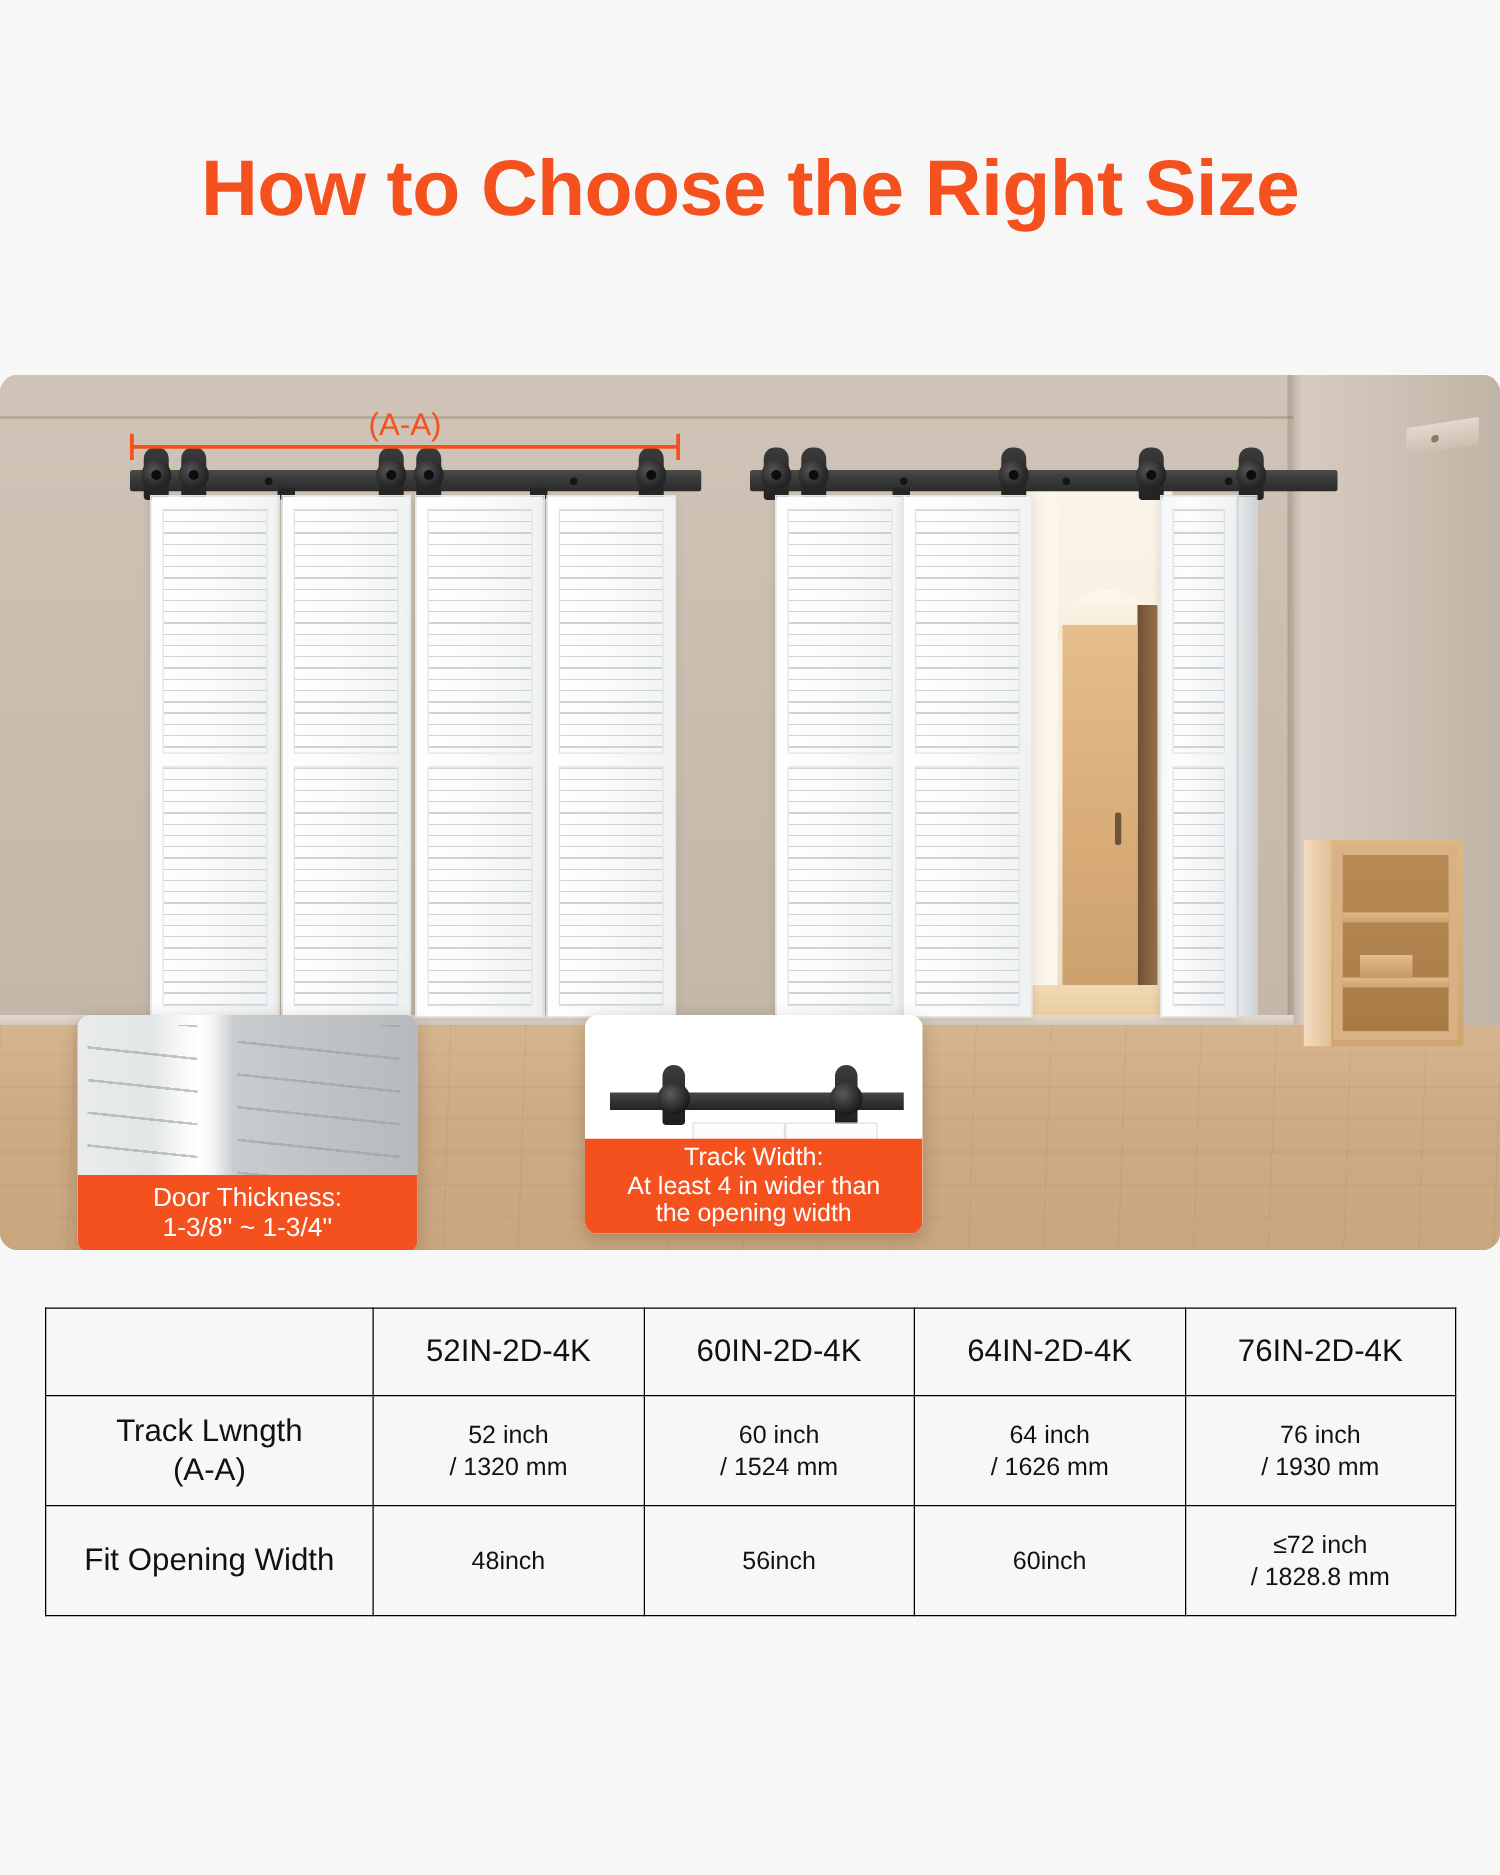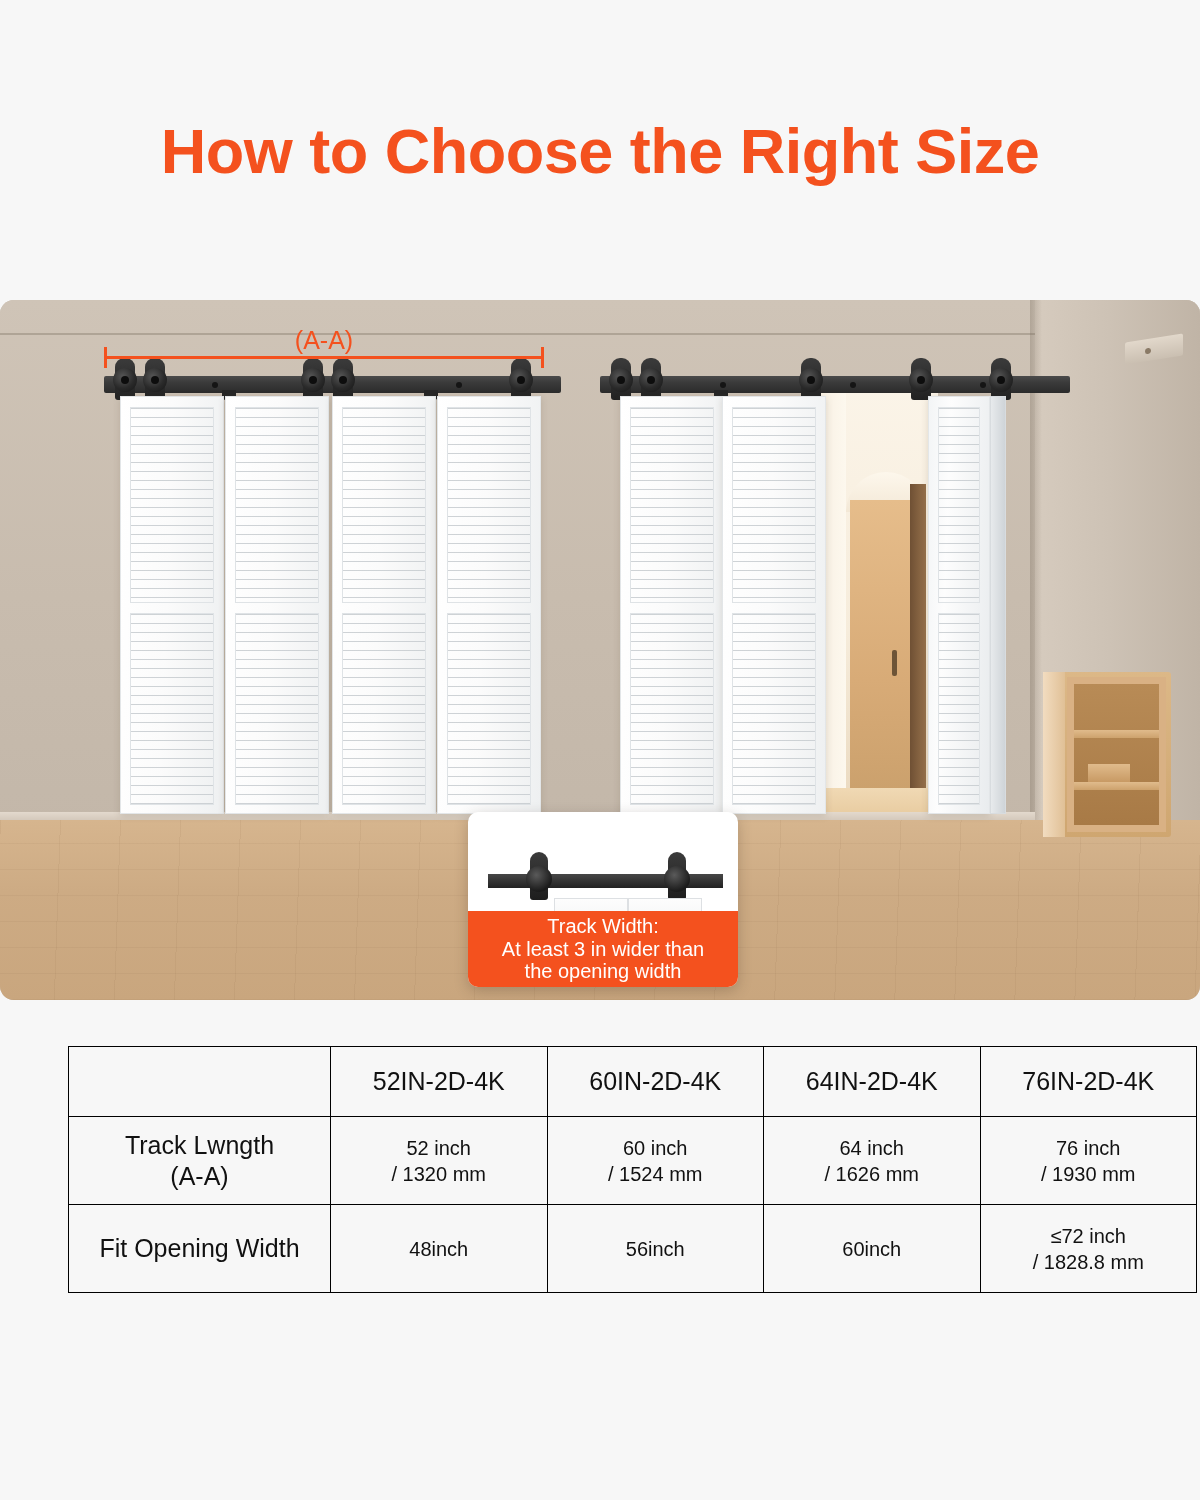--- a/index.html
+++ b/index.html
@@ -432,6 +432,18 @@
       <div class="dim-cap r"></div>
     </div>
 
+    <div class="callout" id="callout-thickness" style="left:62px; top:512px;">
+      <div class="img">
+        <div class="lv" style="top:8px;  height:120px; left:8px; width:88px;"></div>
+        <div class="lv" style="top:8px;  height:120px; left:128px; width:130px;"></div>
+      </div>
+      <div class="bar">
+        <div>
+          <span>Door Thickness:</span><br>
+          <span>1-3/8'' ~ 1-3/4''</span>
+        </div>
+      </div>
+    </div>
 
     <div class="callout" id="callout-track" style="left:468px; top:512px;">
       <div class="rail2"></div>

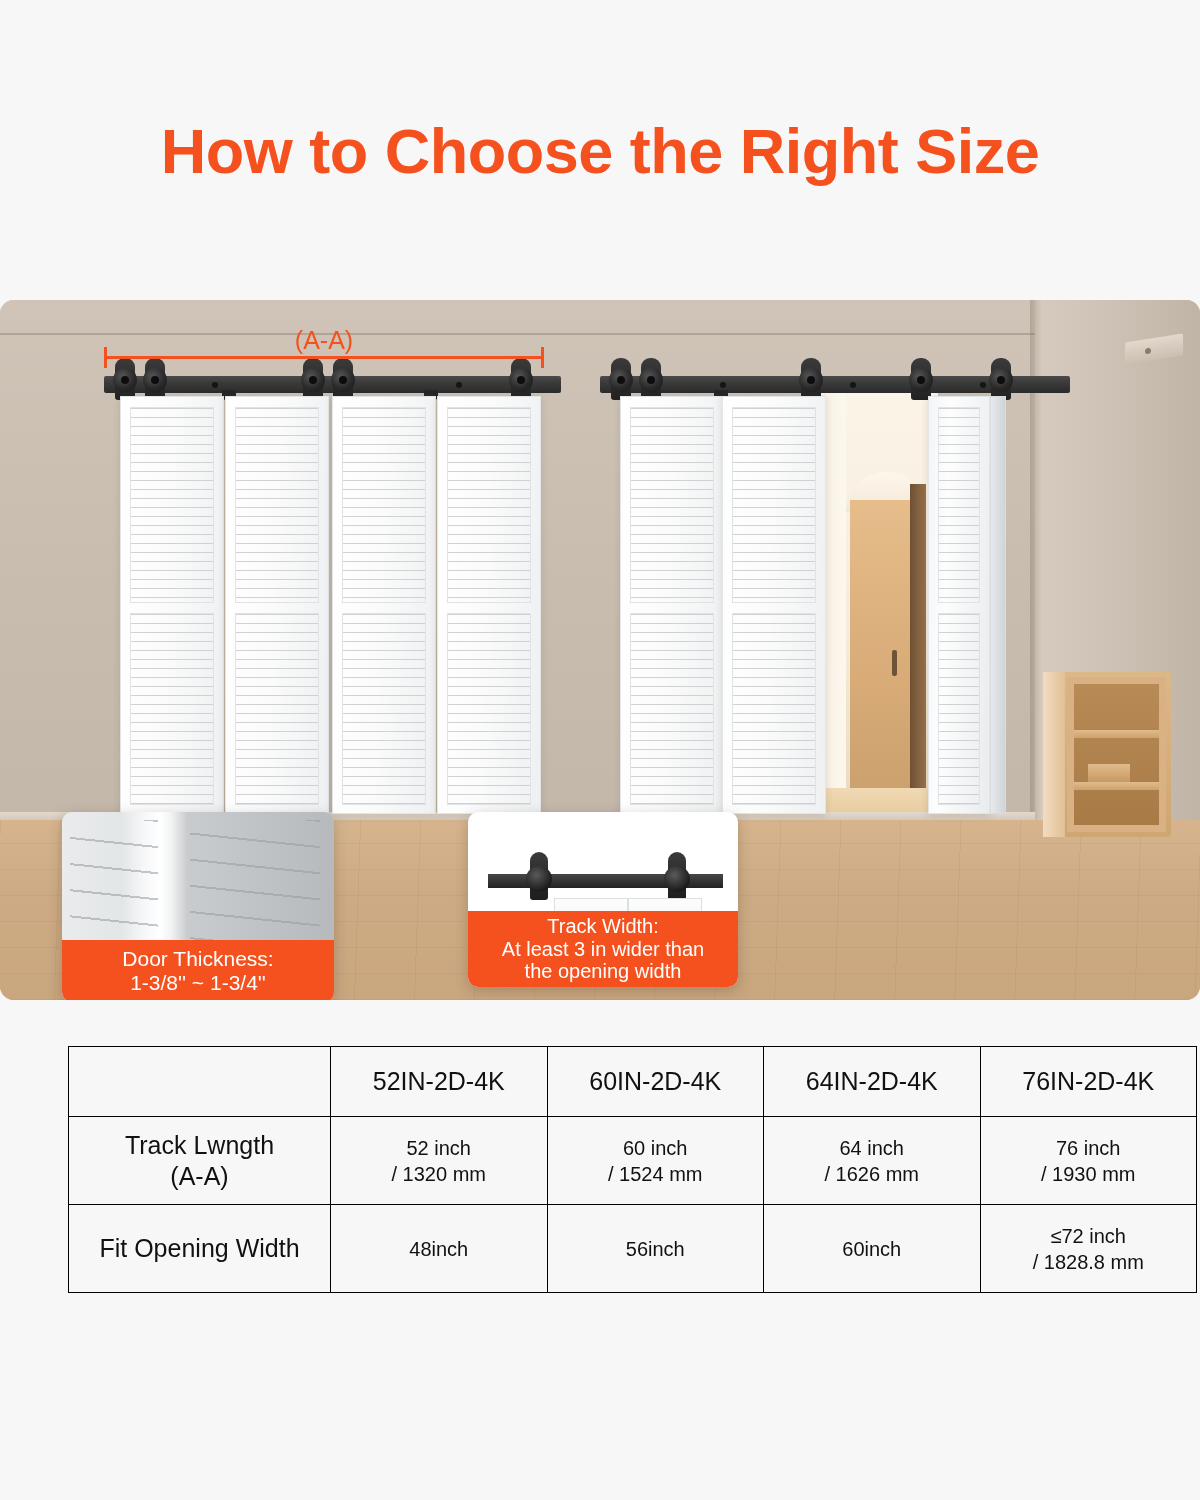--- a/index.html
+++ b/index.html
@@ -460,7 +460,7 @@
       <div class="bar">
         <div>
           <span>Track Width:</span><br>
-          <span>At least 3 in wider than</span><br>
+          <span>At least 4 in wider than</span><br>
           <span>the opening width</span>
         </div>
       </div>

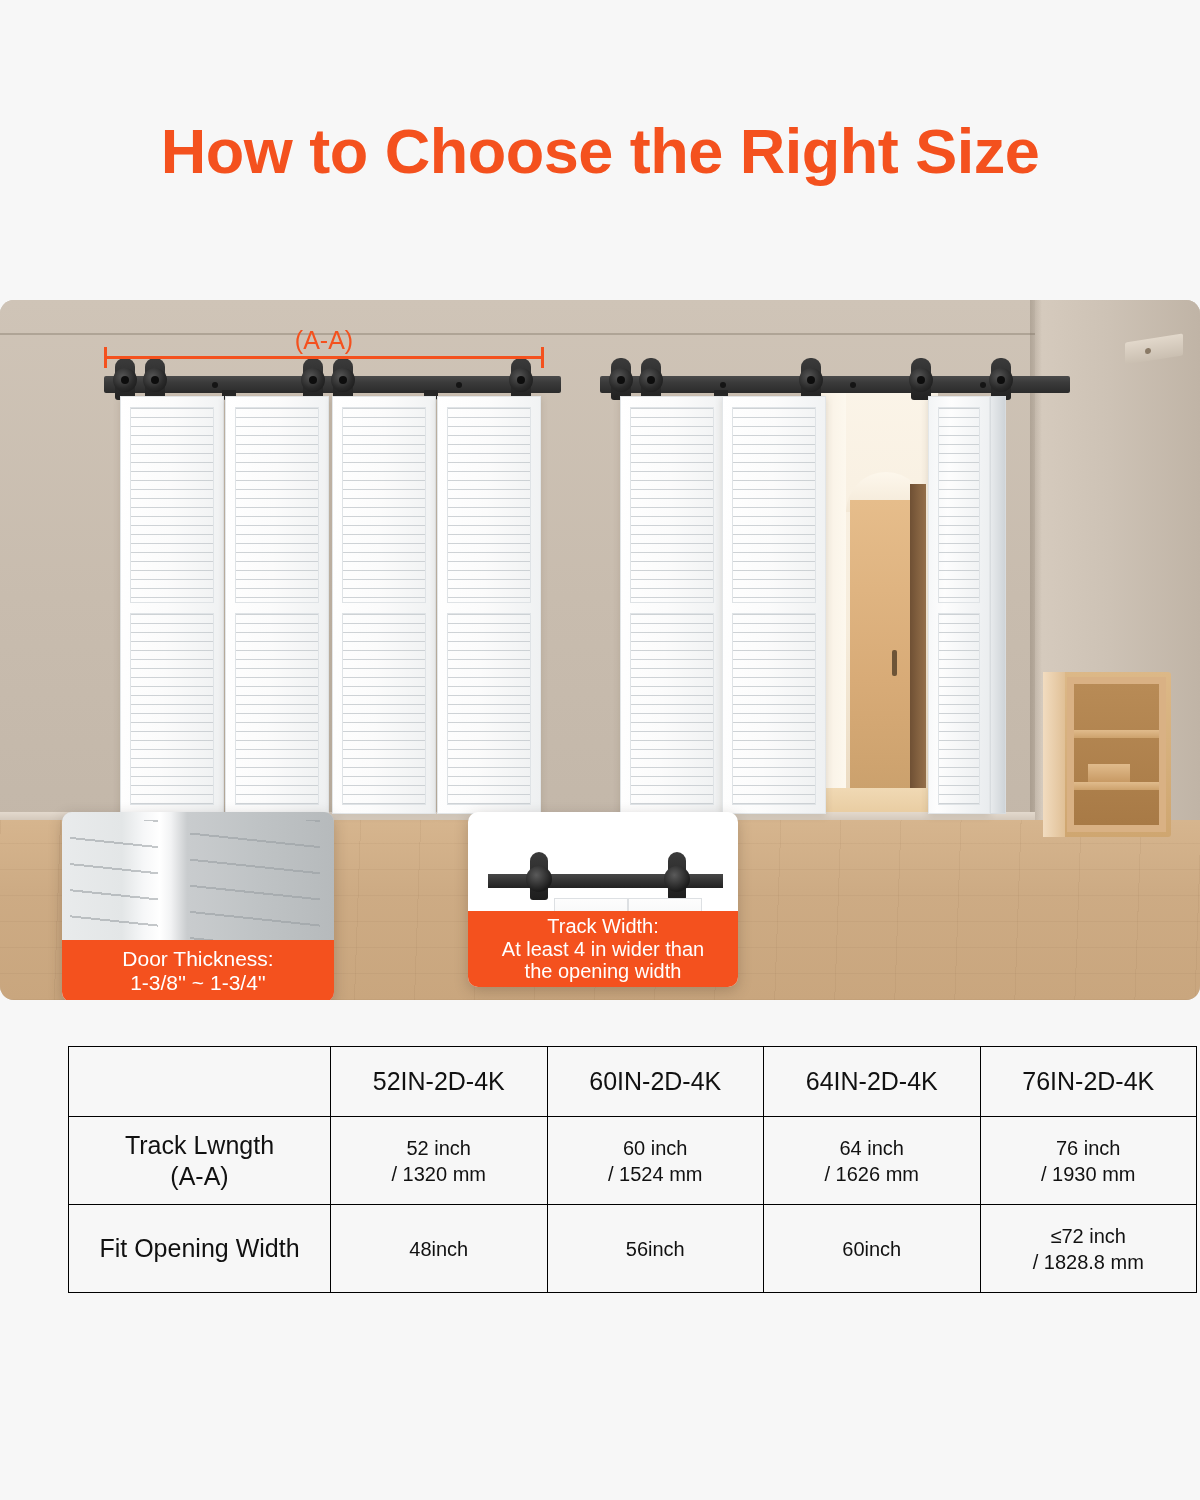--- a/index.html
+++ b/index.html
@@ -277,7 +277,6 @@
   table.spec {
     width:1128px; border-collapse:collapse; table-layout:fixed;
     background:#f7f7f7;
-    margin-left:32px;
   }
   table.spec td {
     border:1.5px solid #000;

